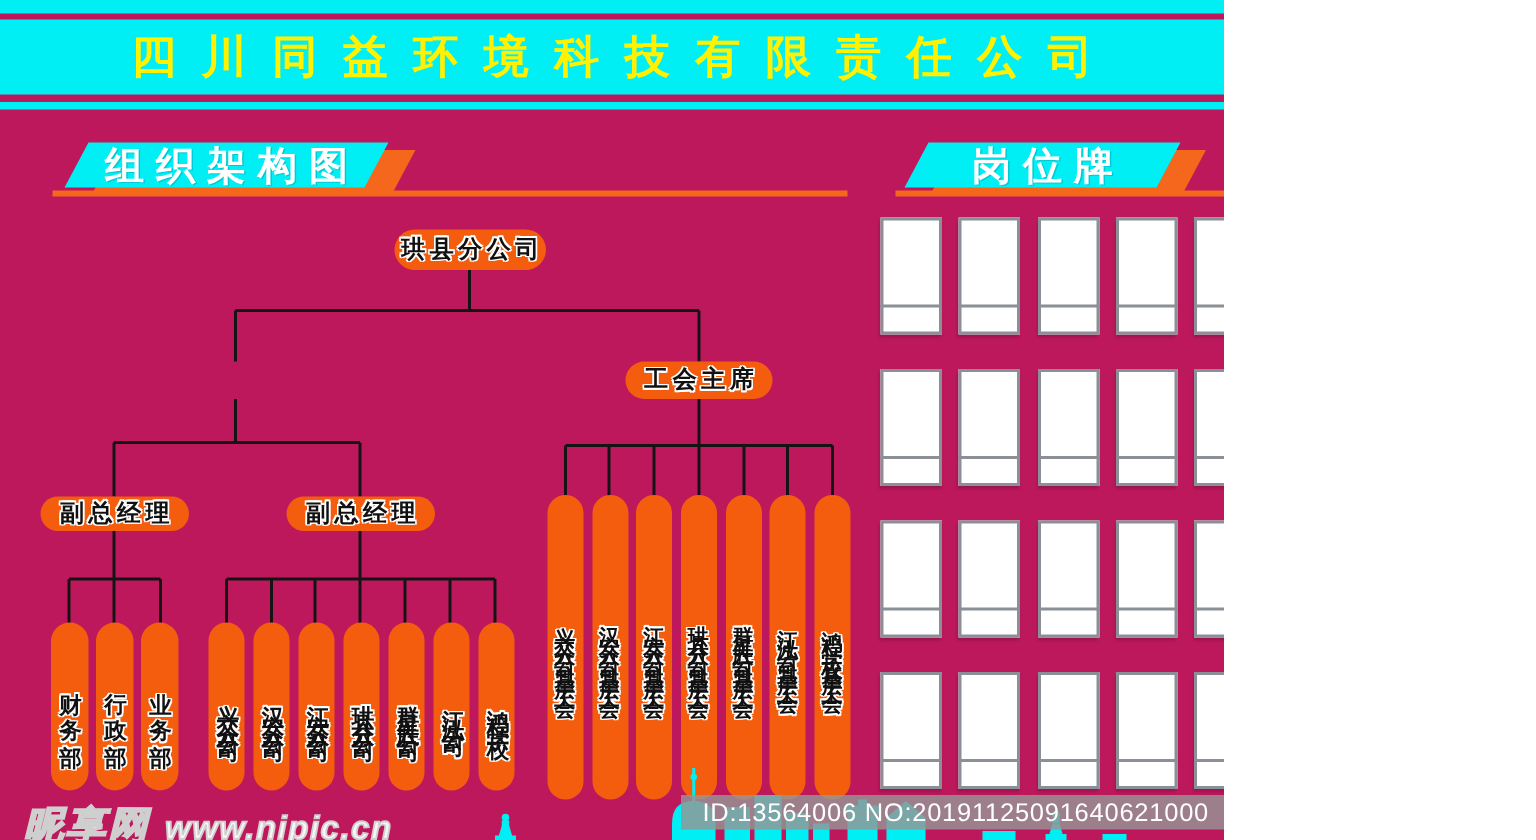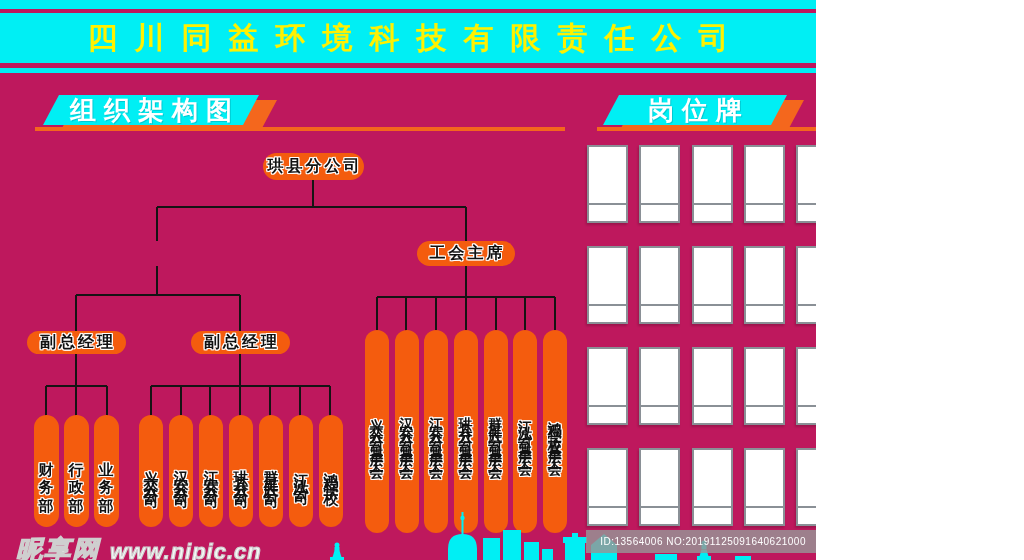--- a/index.html
+++ b/index.html
@@ -89,7 +89,7 @@
   #watermark-url { font-size:22px; font-weight:bold; font-style:italic;
     color:#f5f5f5; -webkit-text-stroke:1.2px #cfcfcf; letter-spacing:1px; }
   #id-badge { position:absolute; right:0; top:530px; height:23px;
-    background:rgba(150,150,150,0.82); color:#fff; font-size:10px;
+    background:rgba(150,150,150,0.82); color:#fff; font-size:17px;
     display:flex; align-items:center; padding:0 10px 0 14px; letter-spacing:0.5px; }
 </style>
 </head>

